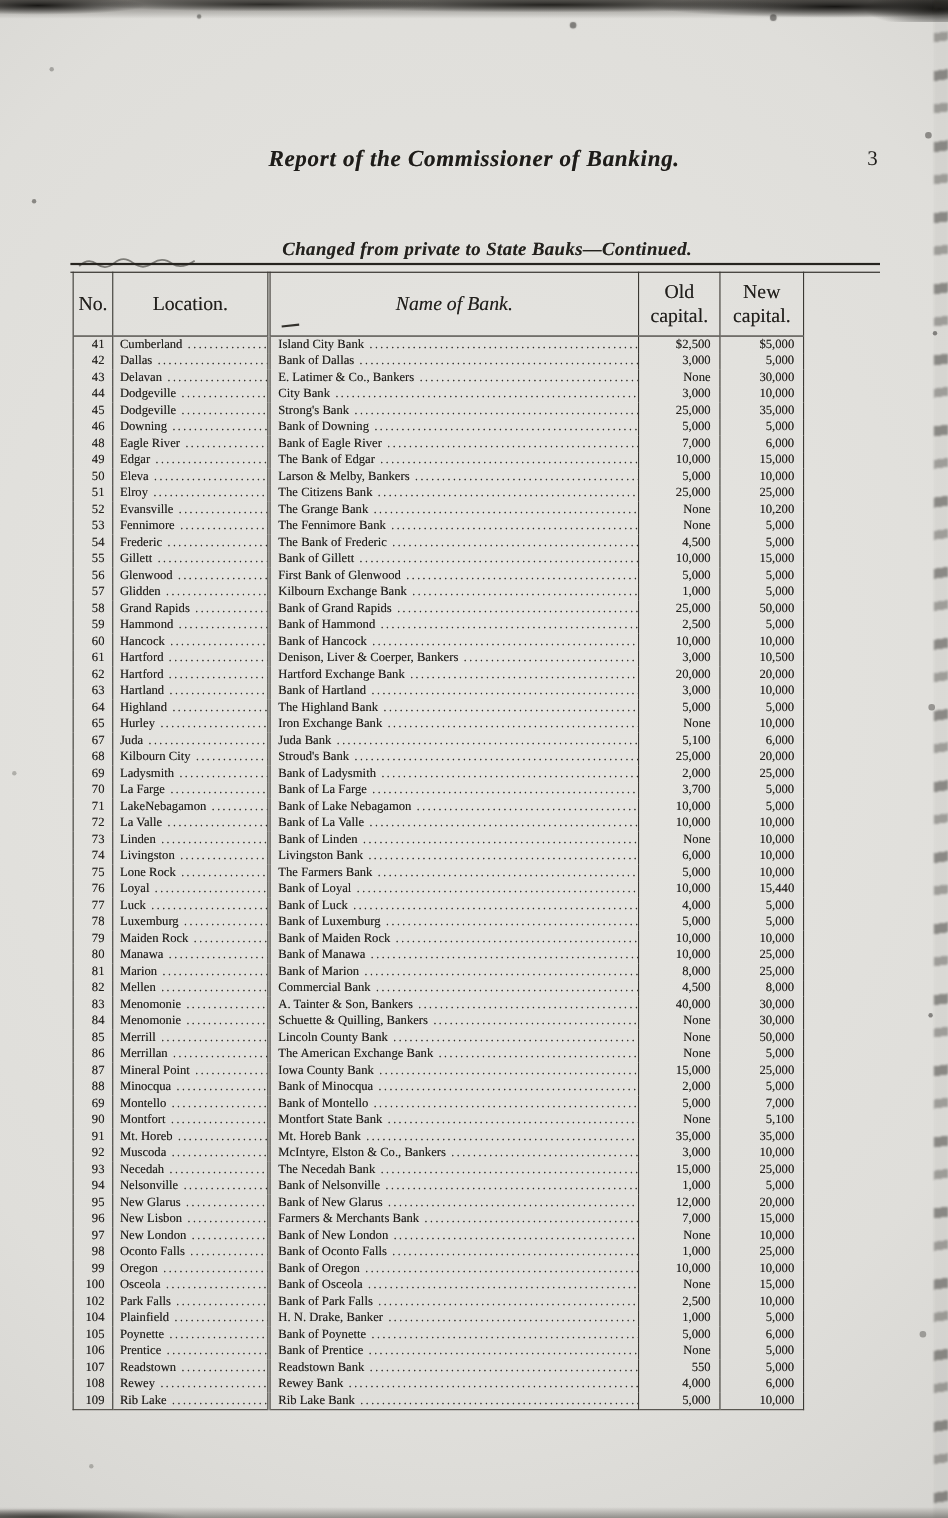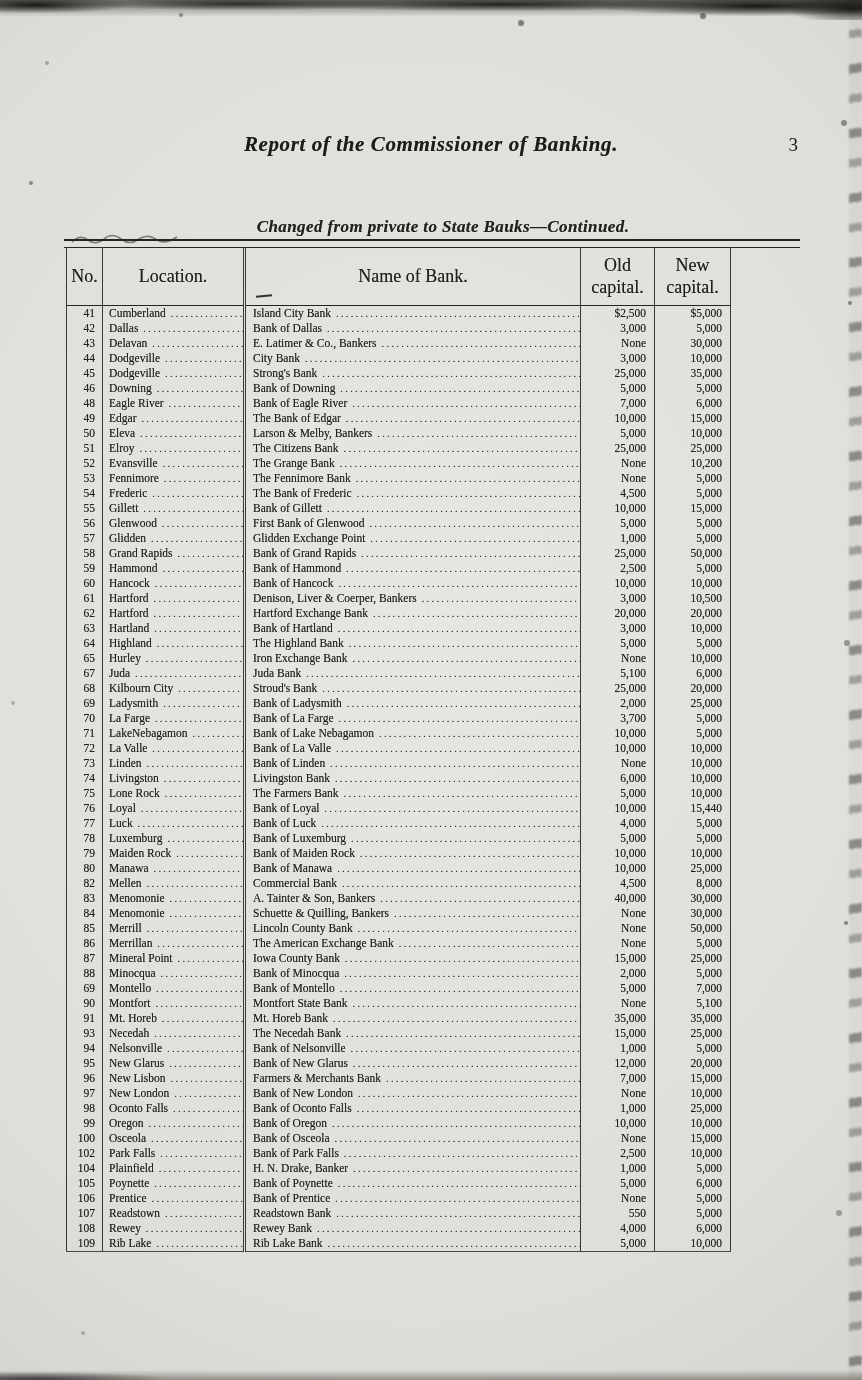--- a/index.html
+++ b/index.html
@@ -95,7 +95,7 @@
   th,td{border-left:1px solid #3a3833;}
   th:first-child,td:first-child{border-left:none;}
   th.h-bank,td.bank{border-left:3px double #3a3833;}
-  th.h-bank{position:relative;}
+  th.h-bank{position:relative;font-style:italic;}
   th.h-bank::after{
     content:"";position:absolute;left:10px;bottom:8px;width:16px;height:1.6px;
     background:#33312c;transform:rotate(-6deg);

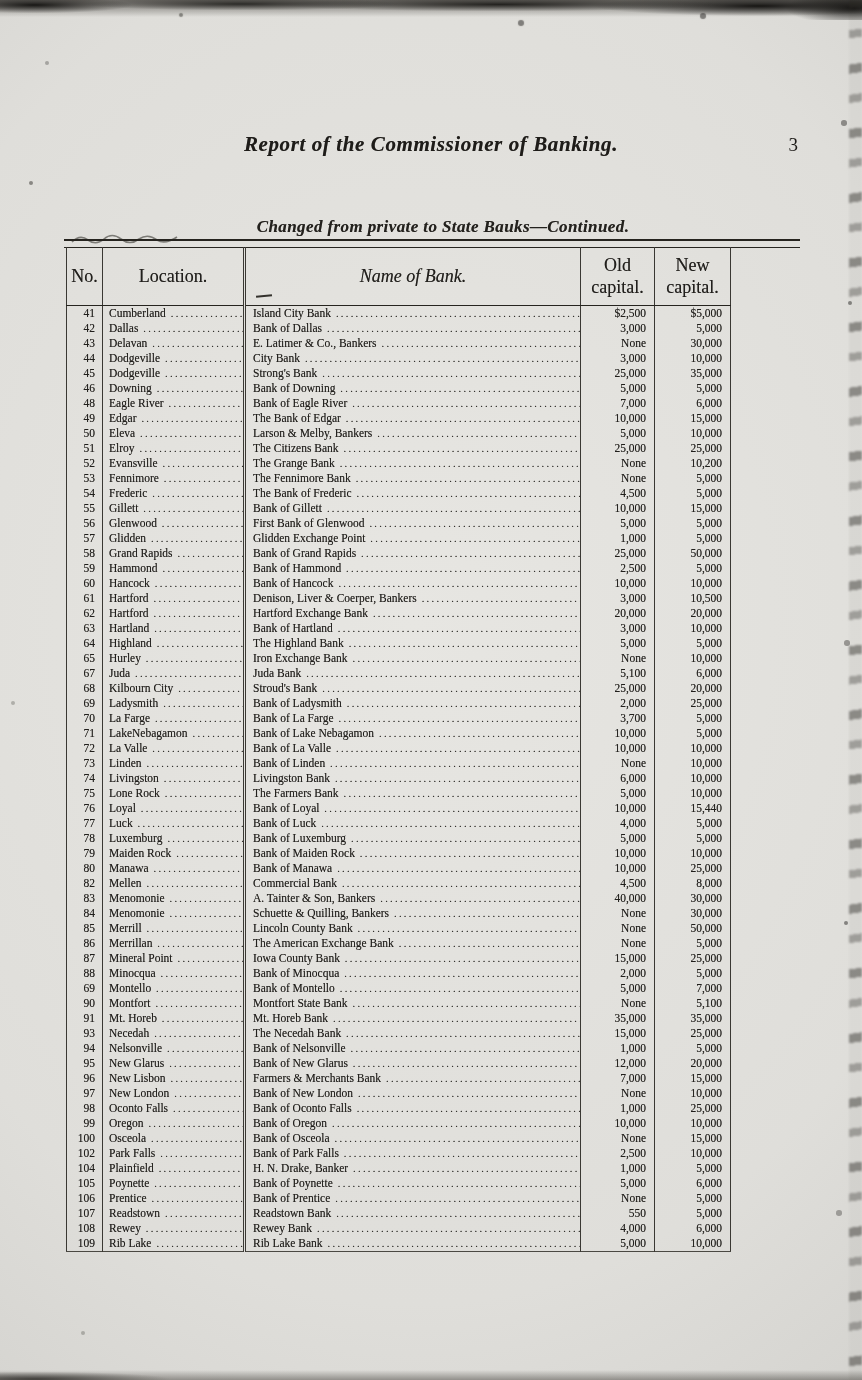--- a/index.html
+++ b/index.html
@@ -261,7 +261,7 @@
         <tr>
           <td class="no">57</td>
           <td class="loc">Glidden</td>
-          <td class="bank">Glidden Exchange Point</td>
+          <td class="bank">Kilbourn Exchange Bank</td>
           <td class="old">1,000</td>
           <td class="new">5,000</td>
         </tr>

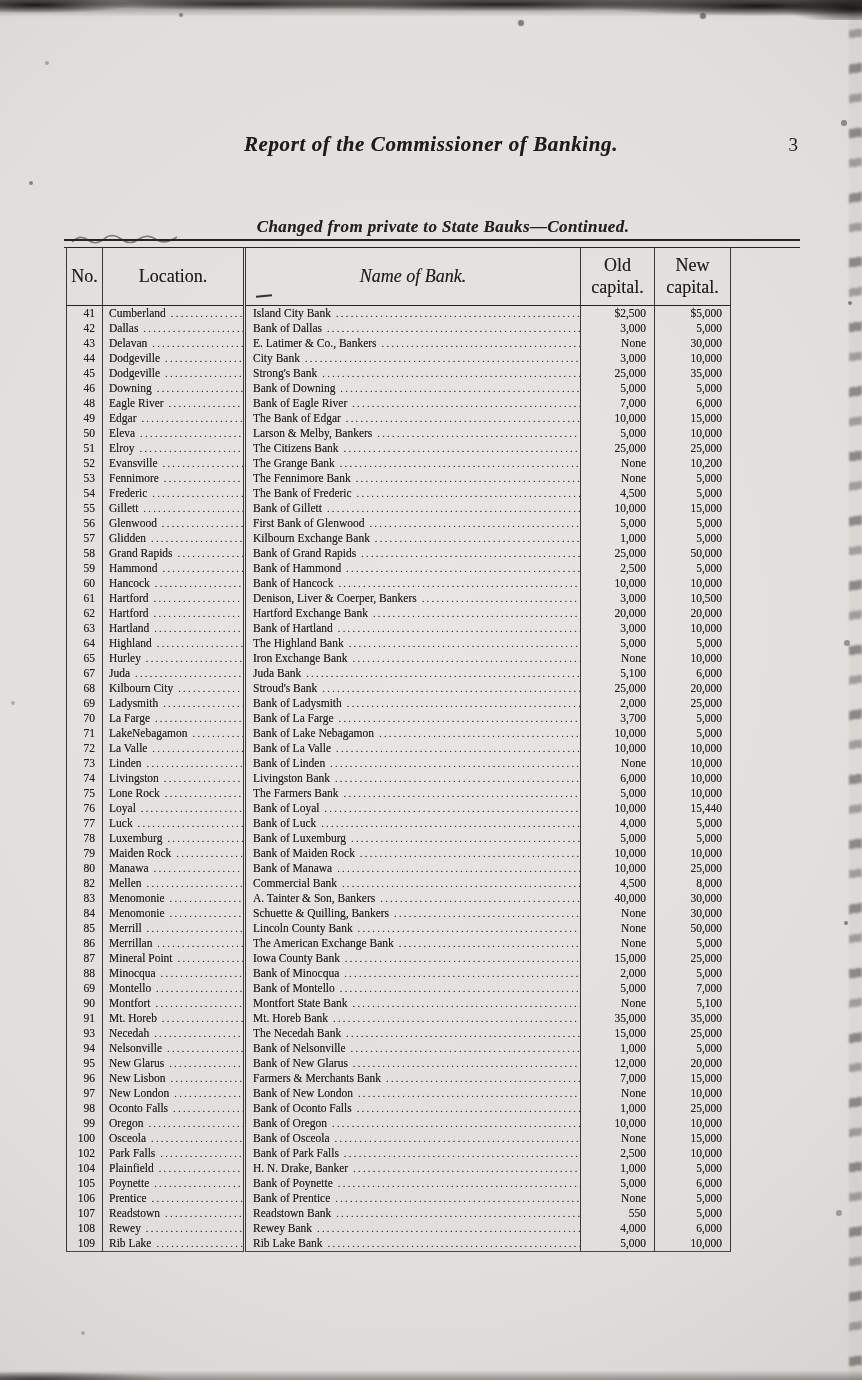--- a/index.html
+++ b/index.html
@@ -420,6 +420,13 @@
           <td class="new">25,000</td>
         </tr>
         <tr>
+          <td class="no">81</td>
+          <td class="loc">Marion</td>
+          <td class="bank">Bank of Marion</td>
+          <td class="old">8,000</td>
+          <td class="new">25,000</td>
+        </tr>
+        <tr>
           <td class="no">82</td>
           <td class="loc">Mellen</td>
           <td class="bank">Commercial Bank</td>

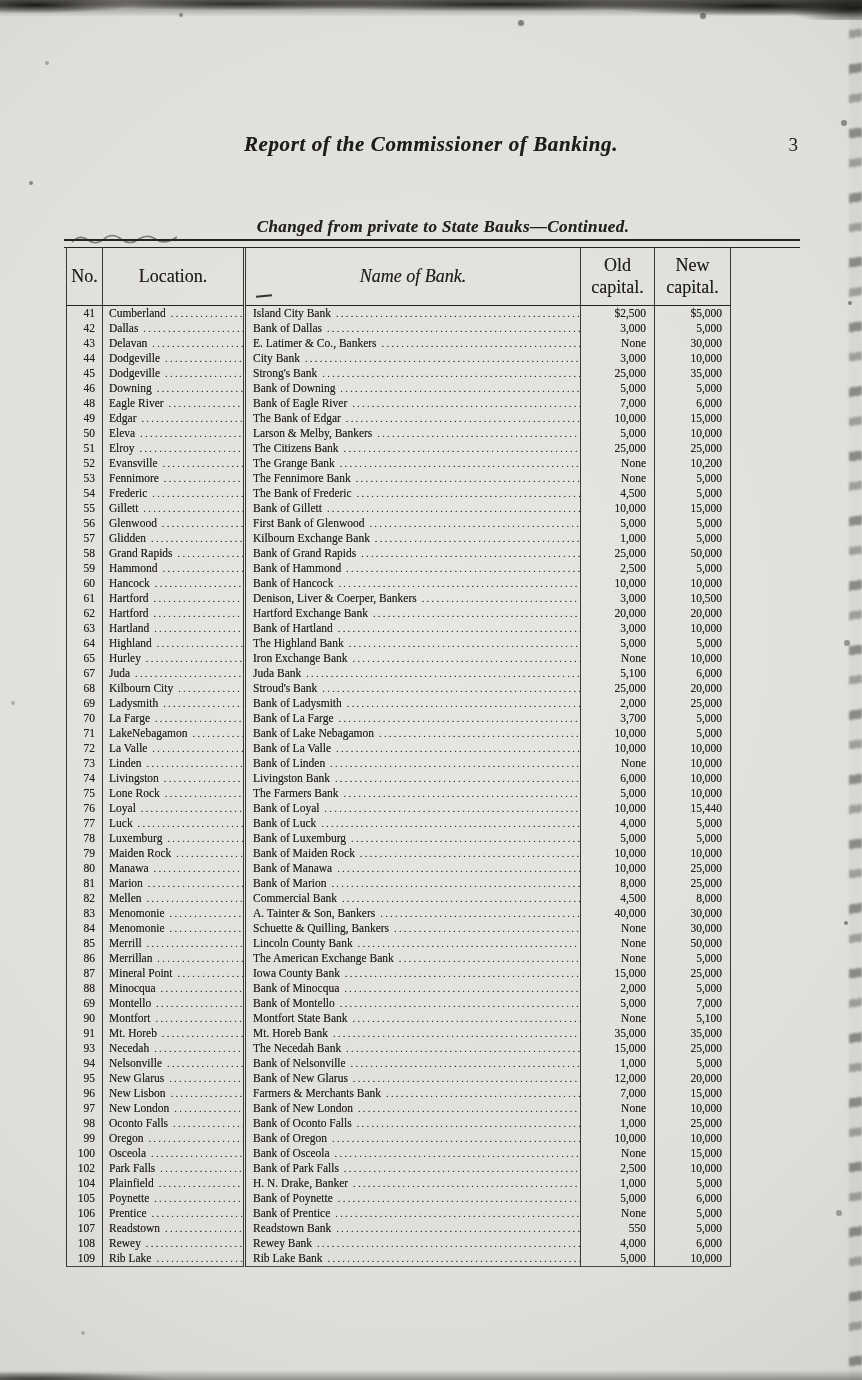--- a/index.html
+++ b/index.html
@@ -497,6 +497,13 @@
           <td class="new">35,000</td>
         </tr>
         <tr>
+          <td class="no">92</td>
+          <td class="loc">Muscoda</td>
+          <td class="bank">McIntyre, Elston &amp; Co., Bankers</td>
+          <td class="old">3,000</td>
+          <td class="new">10,000</td>
+        </tr>
+        <tr>
           <td class="no">93</td>
           <td class="loc">Necedah</td>
           <td class="bank">The Necedah Bank</td>

